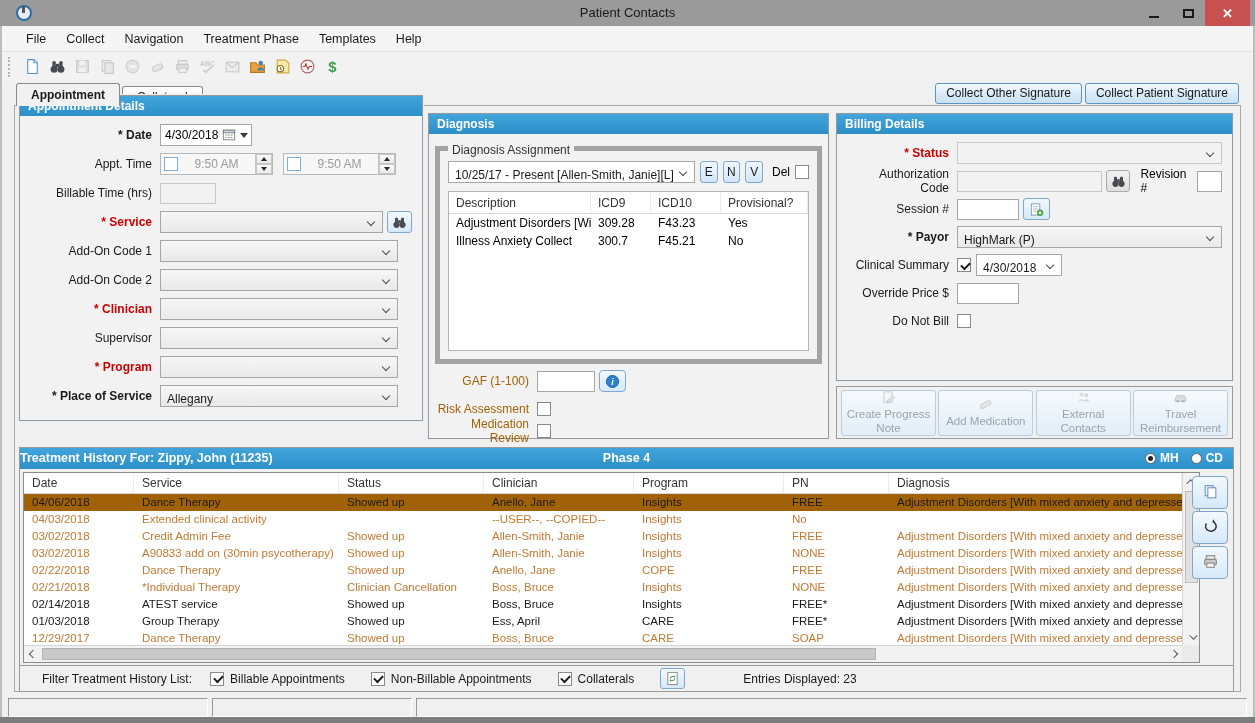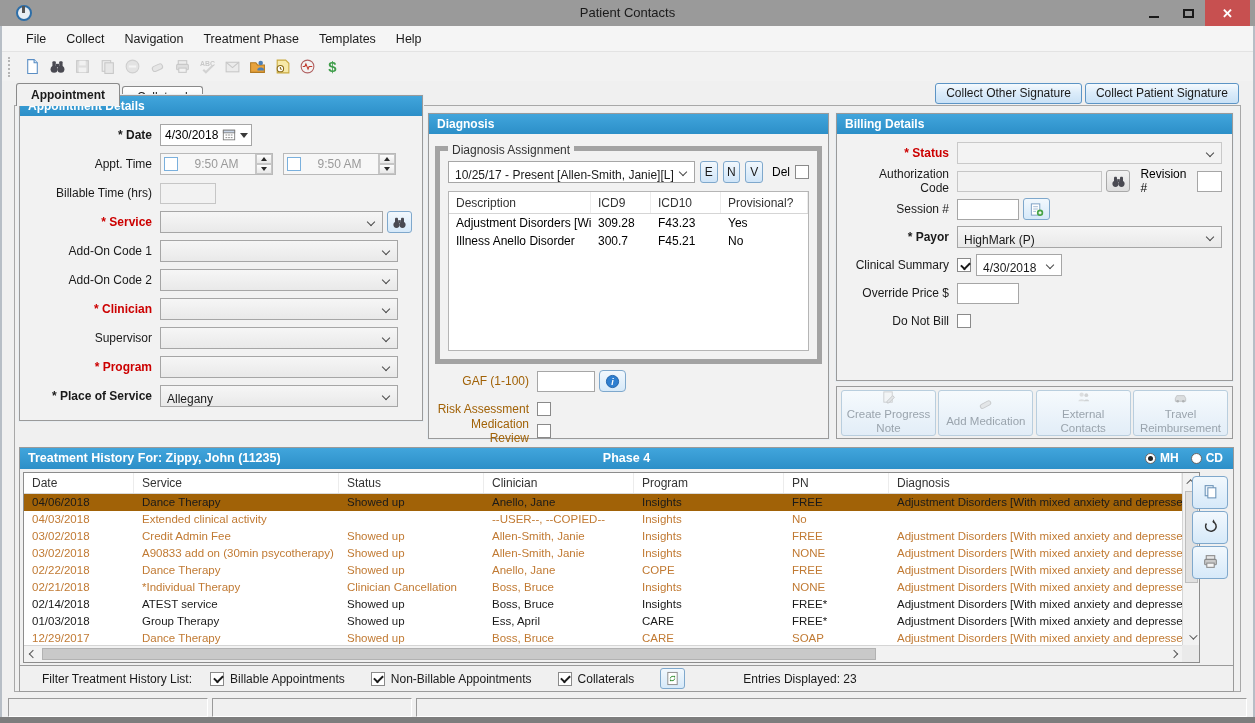--- a/index.html
+++ b/index.html
@@ -425,7 +425,7 @@
               <div>Yes</div>
             </div>
             <div class="diag-grid diag-row">
-              <div>Illness Anello Disorder</div>
+              <div>Illness Anxiety Collect</div>
               <div>300.7</div>
               <div>F45.21</div>
               <div>No</div>

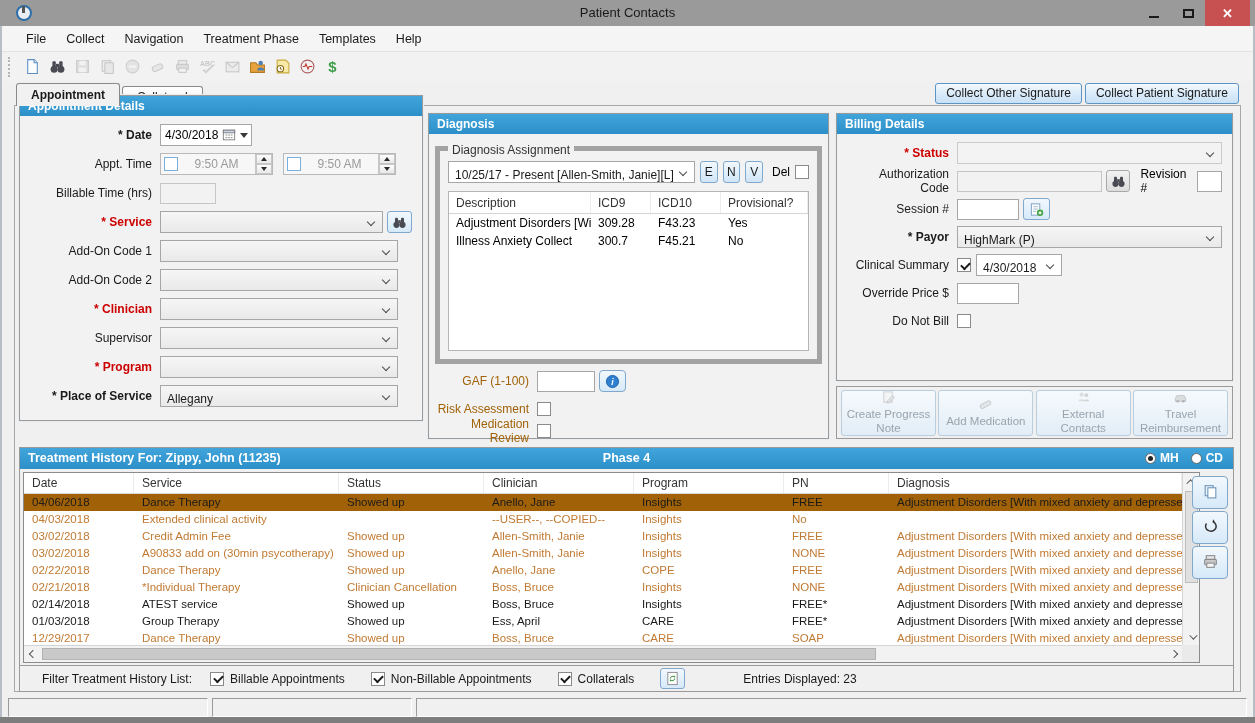--- a/index.html
+++ b/index.html
@@ -108,7 +108,7 @@
 
   
   #treatment-group { position:absolute; left:19px; top:447px; width:1215px; height:245px; border:1px solid #9a9a9a; background:#f0f0f0; }
-  .th-header { position:relative; height:21px; line-height:21px; background:linear-gradient(#41a5dc,#2c8fc8); color:#fff; font-weight:bold; font-size:12.5px; padding-left:8px; }
+  .th-header { position:relative; height:21px; line-height:21px; background:linear-gradient(#41a5dc,#2c8fc8); color:#fff; font-weight:bold; font-size:12.5px; padding-left:0; }
   .th-phase { position:absolute; left:0; right:0; top:0; text-align:center; }
   .radio-group { position:absolute; right:10px; top:0; height:21px; display:flex; align-items:center; gap:12px; }
   .radio-opt { display:flex; align-items:center; gap:4px; font-size:12px; font-weight:bold; color:#fff; }

